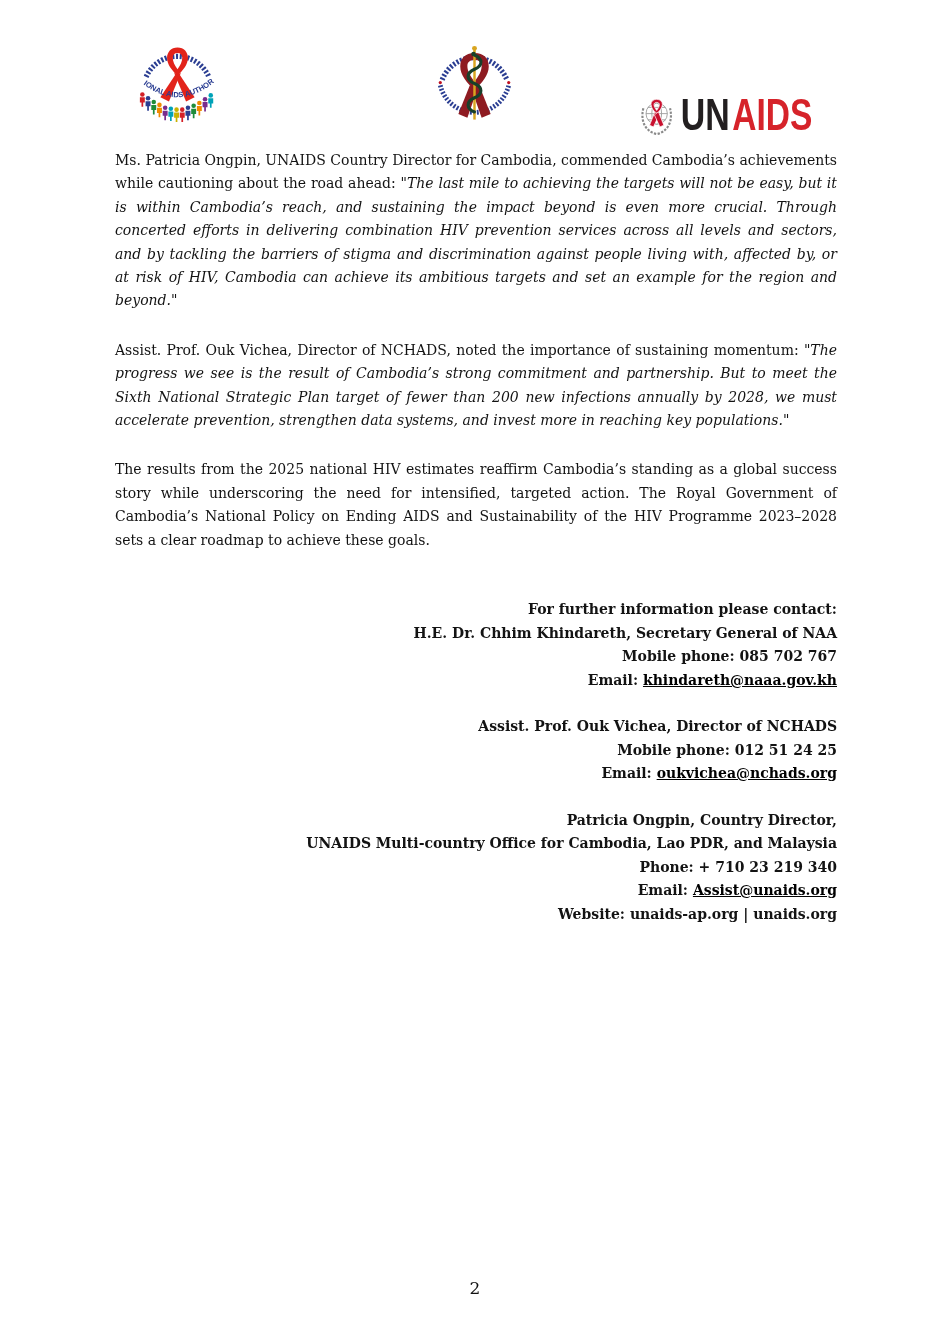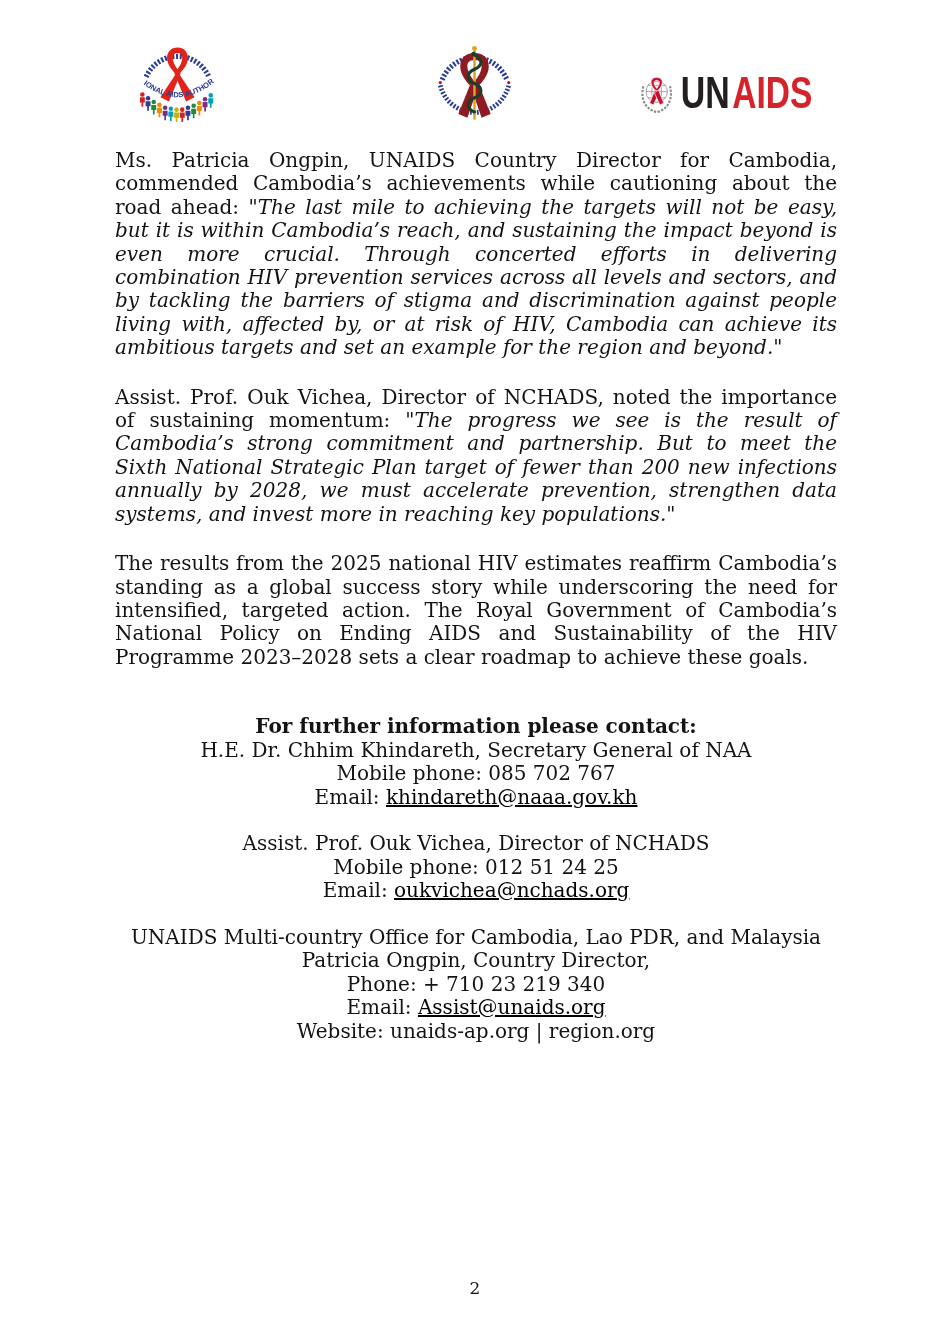--- a/index.html
+++ b/index.html
@@ -16,7 +16,7 @@
   .logo { position: absolute; }
   .logo-naa { left: 130px; top: 36px; }
   .logo-moh { left: 427px; top: 36px; }
-  .logo-unaids { left: 638px; top: 70px; }
+  .logo-unaids { left: 638px; top: 92px; }
   .content {
     position: absolute;
     left: 115px;

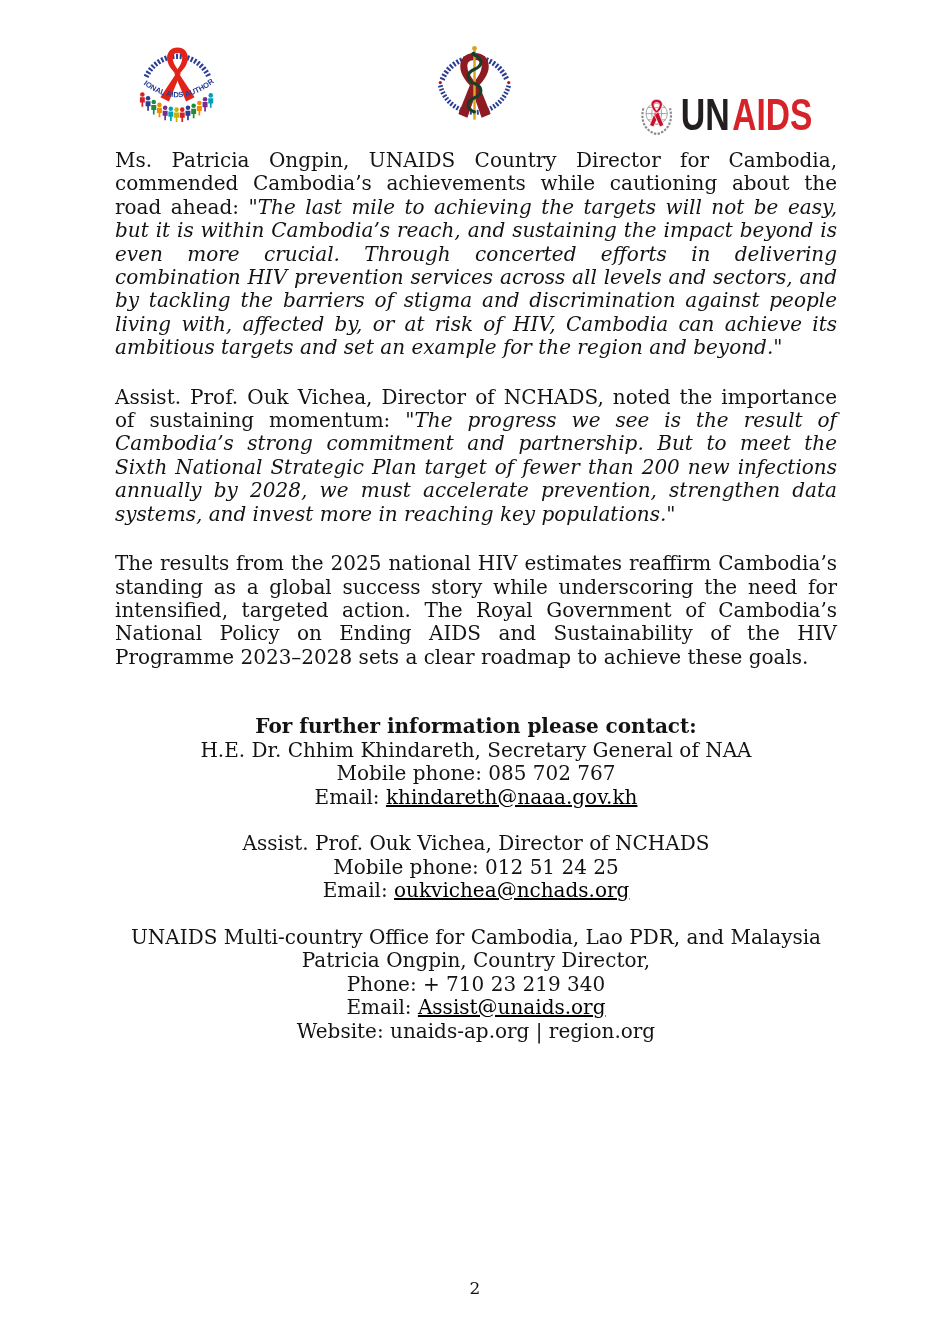--- a/index.html
+++ b/index.html
@@ -22,7 +22,7 @@
     left: 115px;
     top: 149px;
     width: 722px;
-    font-size: 20px;
+    font-size: 14px;
     line-height: 23.4px;
     text-align: justify;
   }

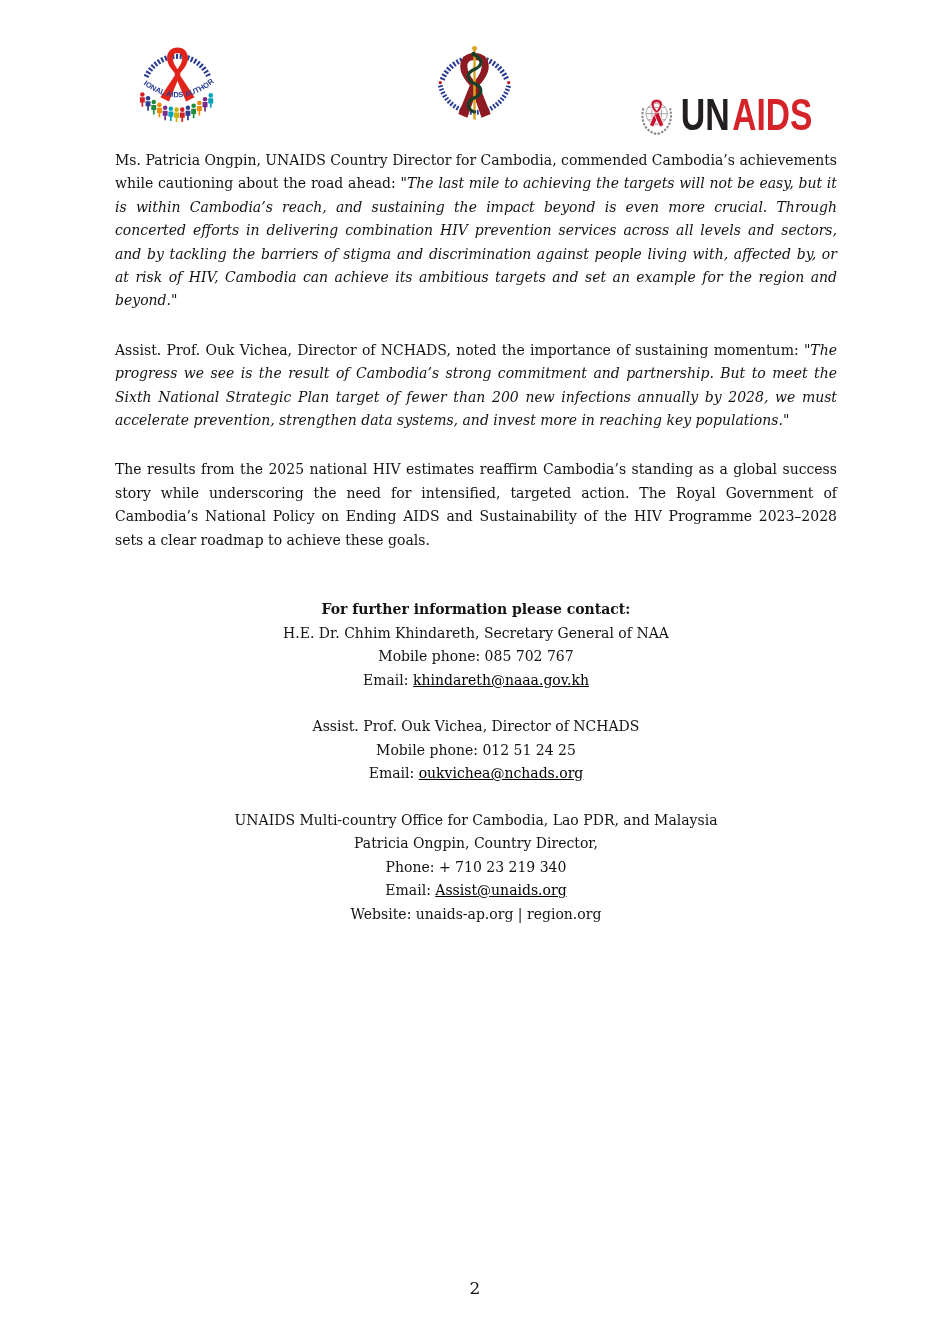--- a/index.html
+++ b/index.html
@@ -28,7 +28,7 @@
   }
   p.para { margin: 0 0 26px 0; }
   .q { font-style: italic; }
-  .contact { margin-top: 46px; text-align: center; }
+  .contact { margin-top: 46px; text-align: right; }
   .contact-heading { font-weight: bold; }
   .contact-block { margin: 0 0 23px 0; }
   .contact-block div { line-height: 23.5px; }

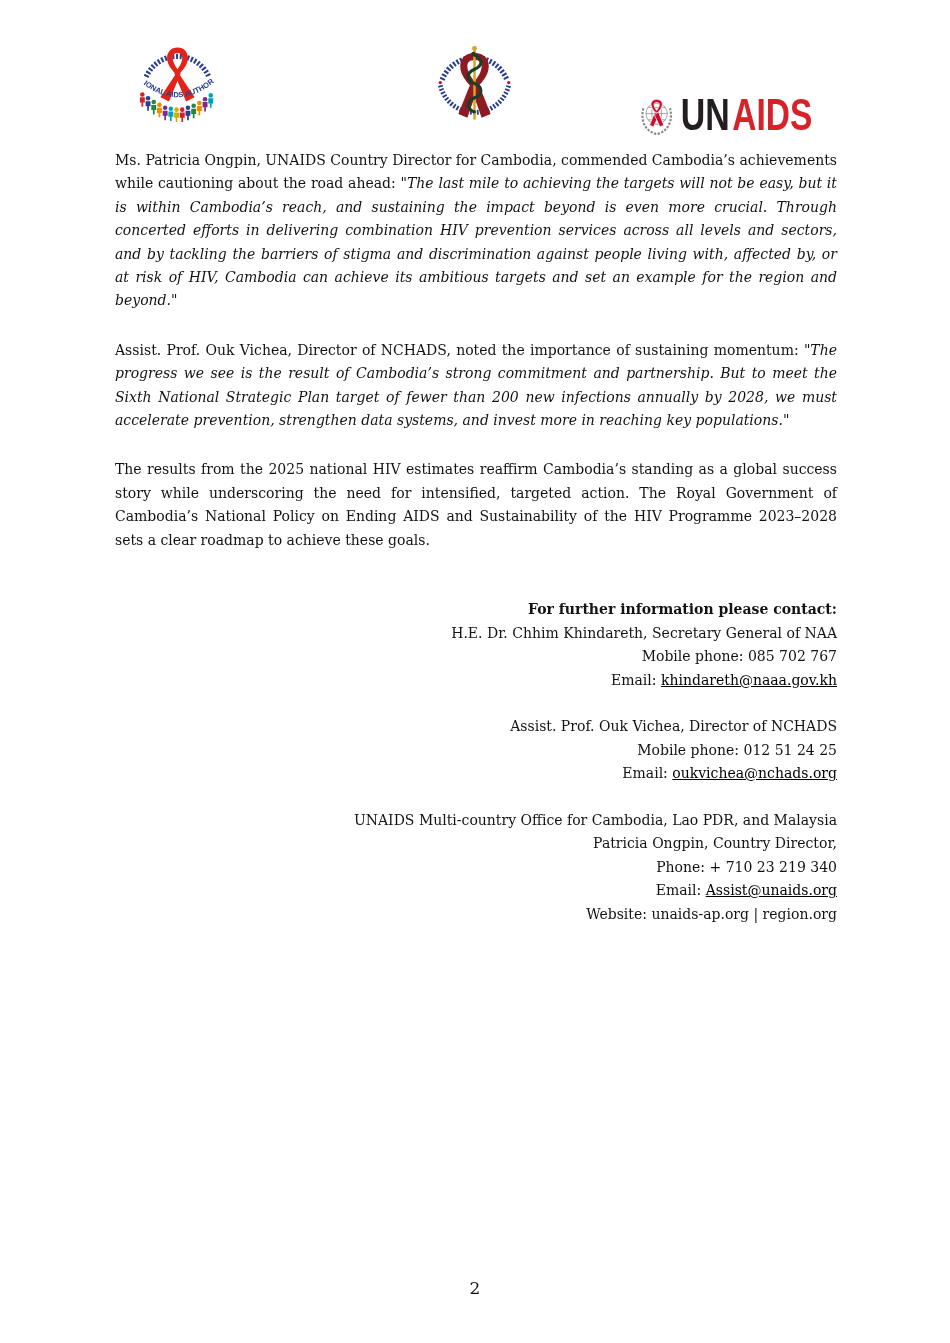--- a/index.html
+++ b/index.html
@@ -30,7 +30,7 @@
   .q { font-style: italic; }
   .contact { margin-top: 46px; text-align: right; }
   .contact-heading { font-weight: bold; }
-  .contact-block { margin: 0 0 23px 0; }
+  .contact-block { margin: 0 0 23px 0; font-weight: bold; }
   .contact-block div { line-height: 23.5px; }
   .link {
     color: #000000;

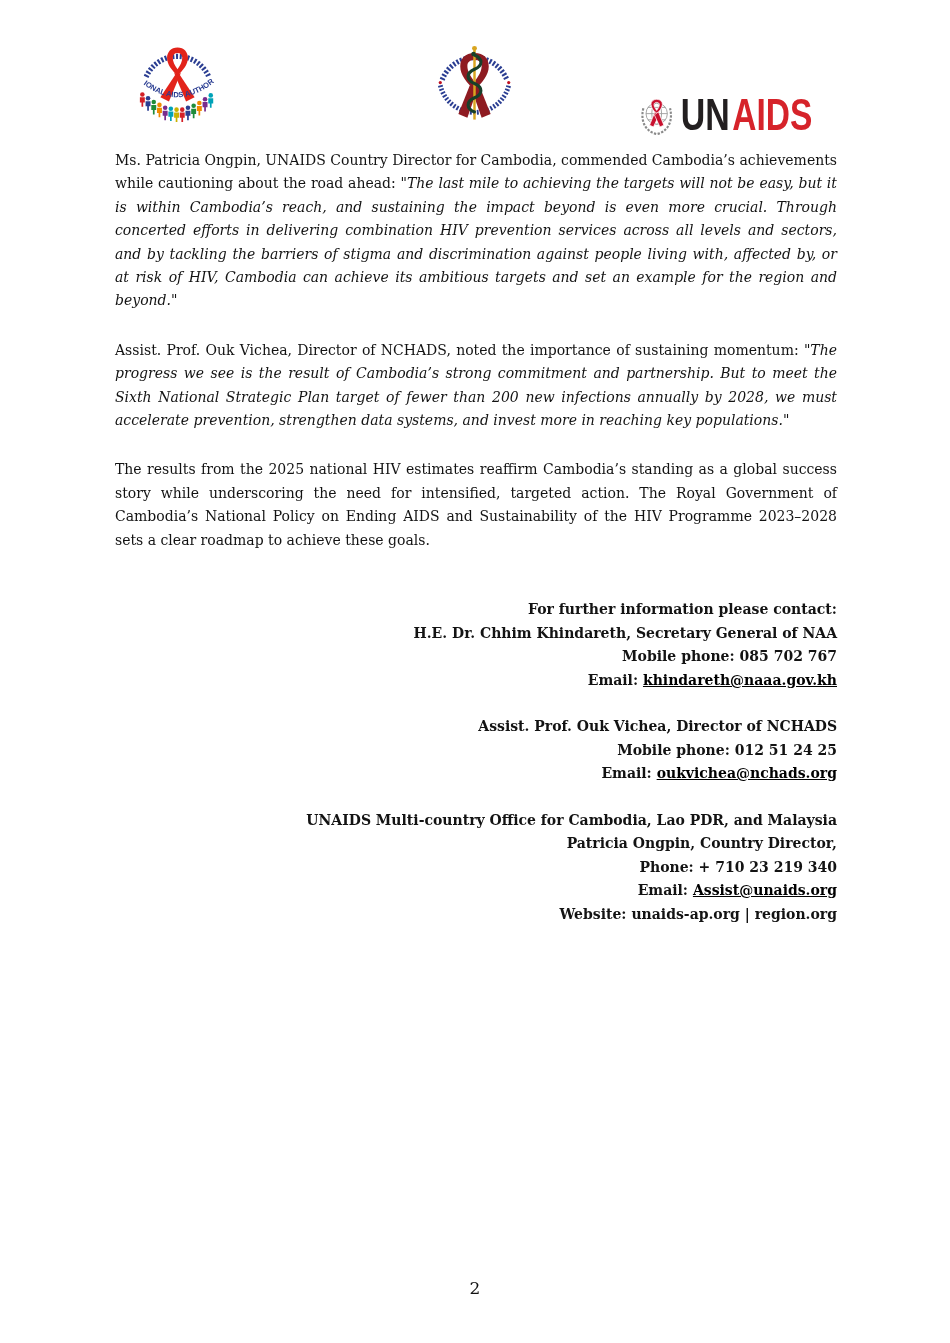--- a/index.html
+++ b/index.html
@@ -158,8 +158,8 @@
       </div>
 
       <div class="contact-block">
+        <div>Patricia Ongpin, Country Director,</div>
         <div>UNAIDS Multi-country Office for Cambodia, Lao PDR, and Malaysia</div>
-        <div>Patricia Ongpin, Country Director,</div>
         <div>Phone: + 710 23 219 340</div>
         <div><span>Email: </span><a class="link">Assist@unaids.org</a></div>
         <div>Website: unaids-ap.org | region.org</div>

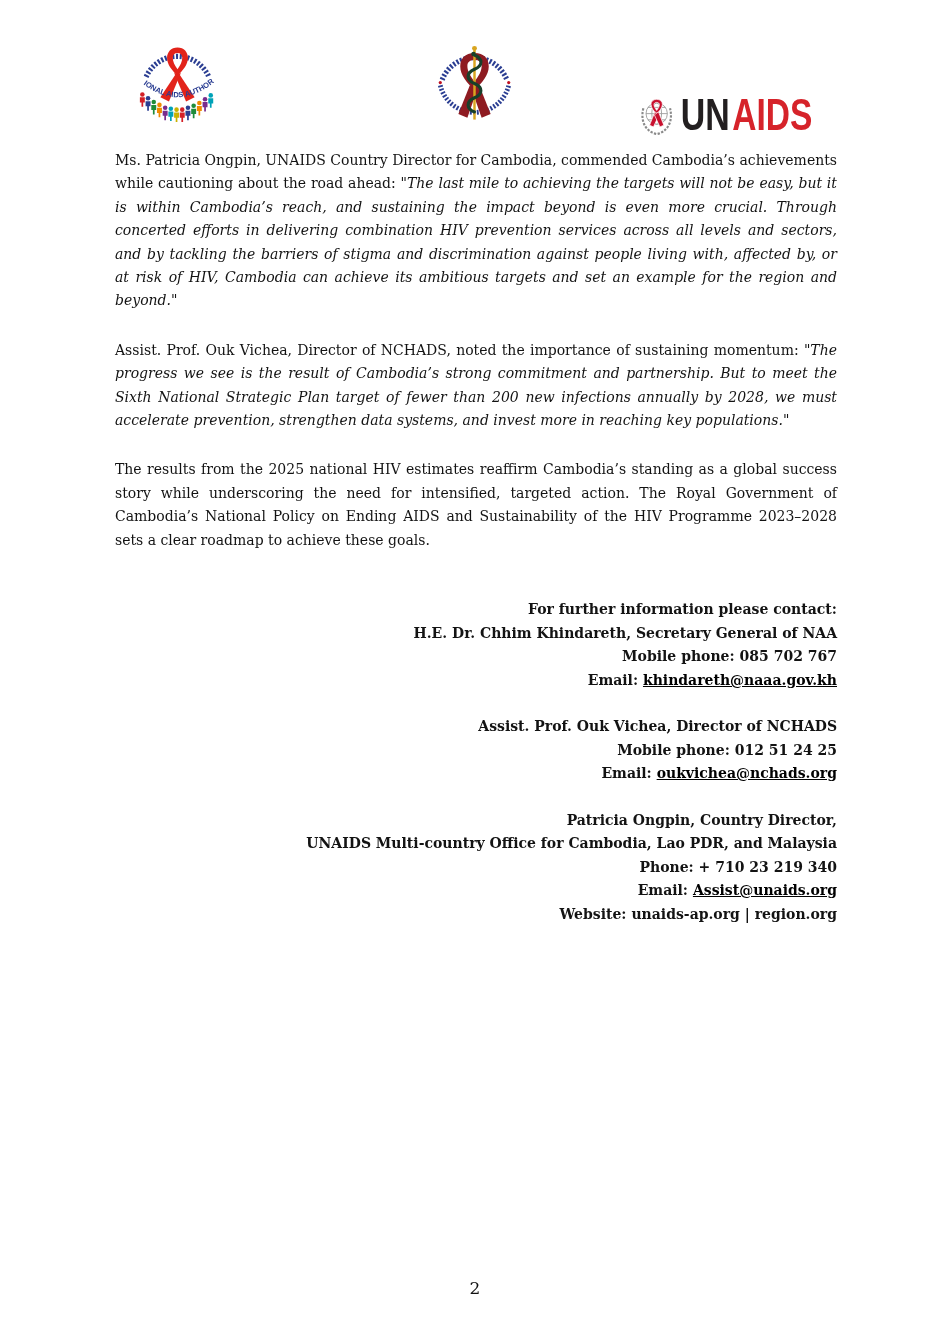--- a/index.html
+++ b/index.html
@@ -162,7 +162,7 @@
         <div>UNAIDS Multi-country Office for Cambodia, Lao PDR, and Malaysia</div>
         <div>Phone: + 710 23 219 340</div>
         <div><span>Email: </span><a class="link">Assist@unaids.org</a></div>
-        <div>Website: unaids-ap.org | region.org</div>
+        <div>Website: unaids-ap.org | unaids.org</div>
       </div>
     </div>
 

